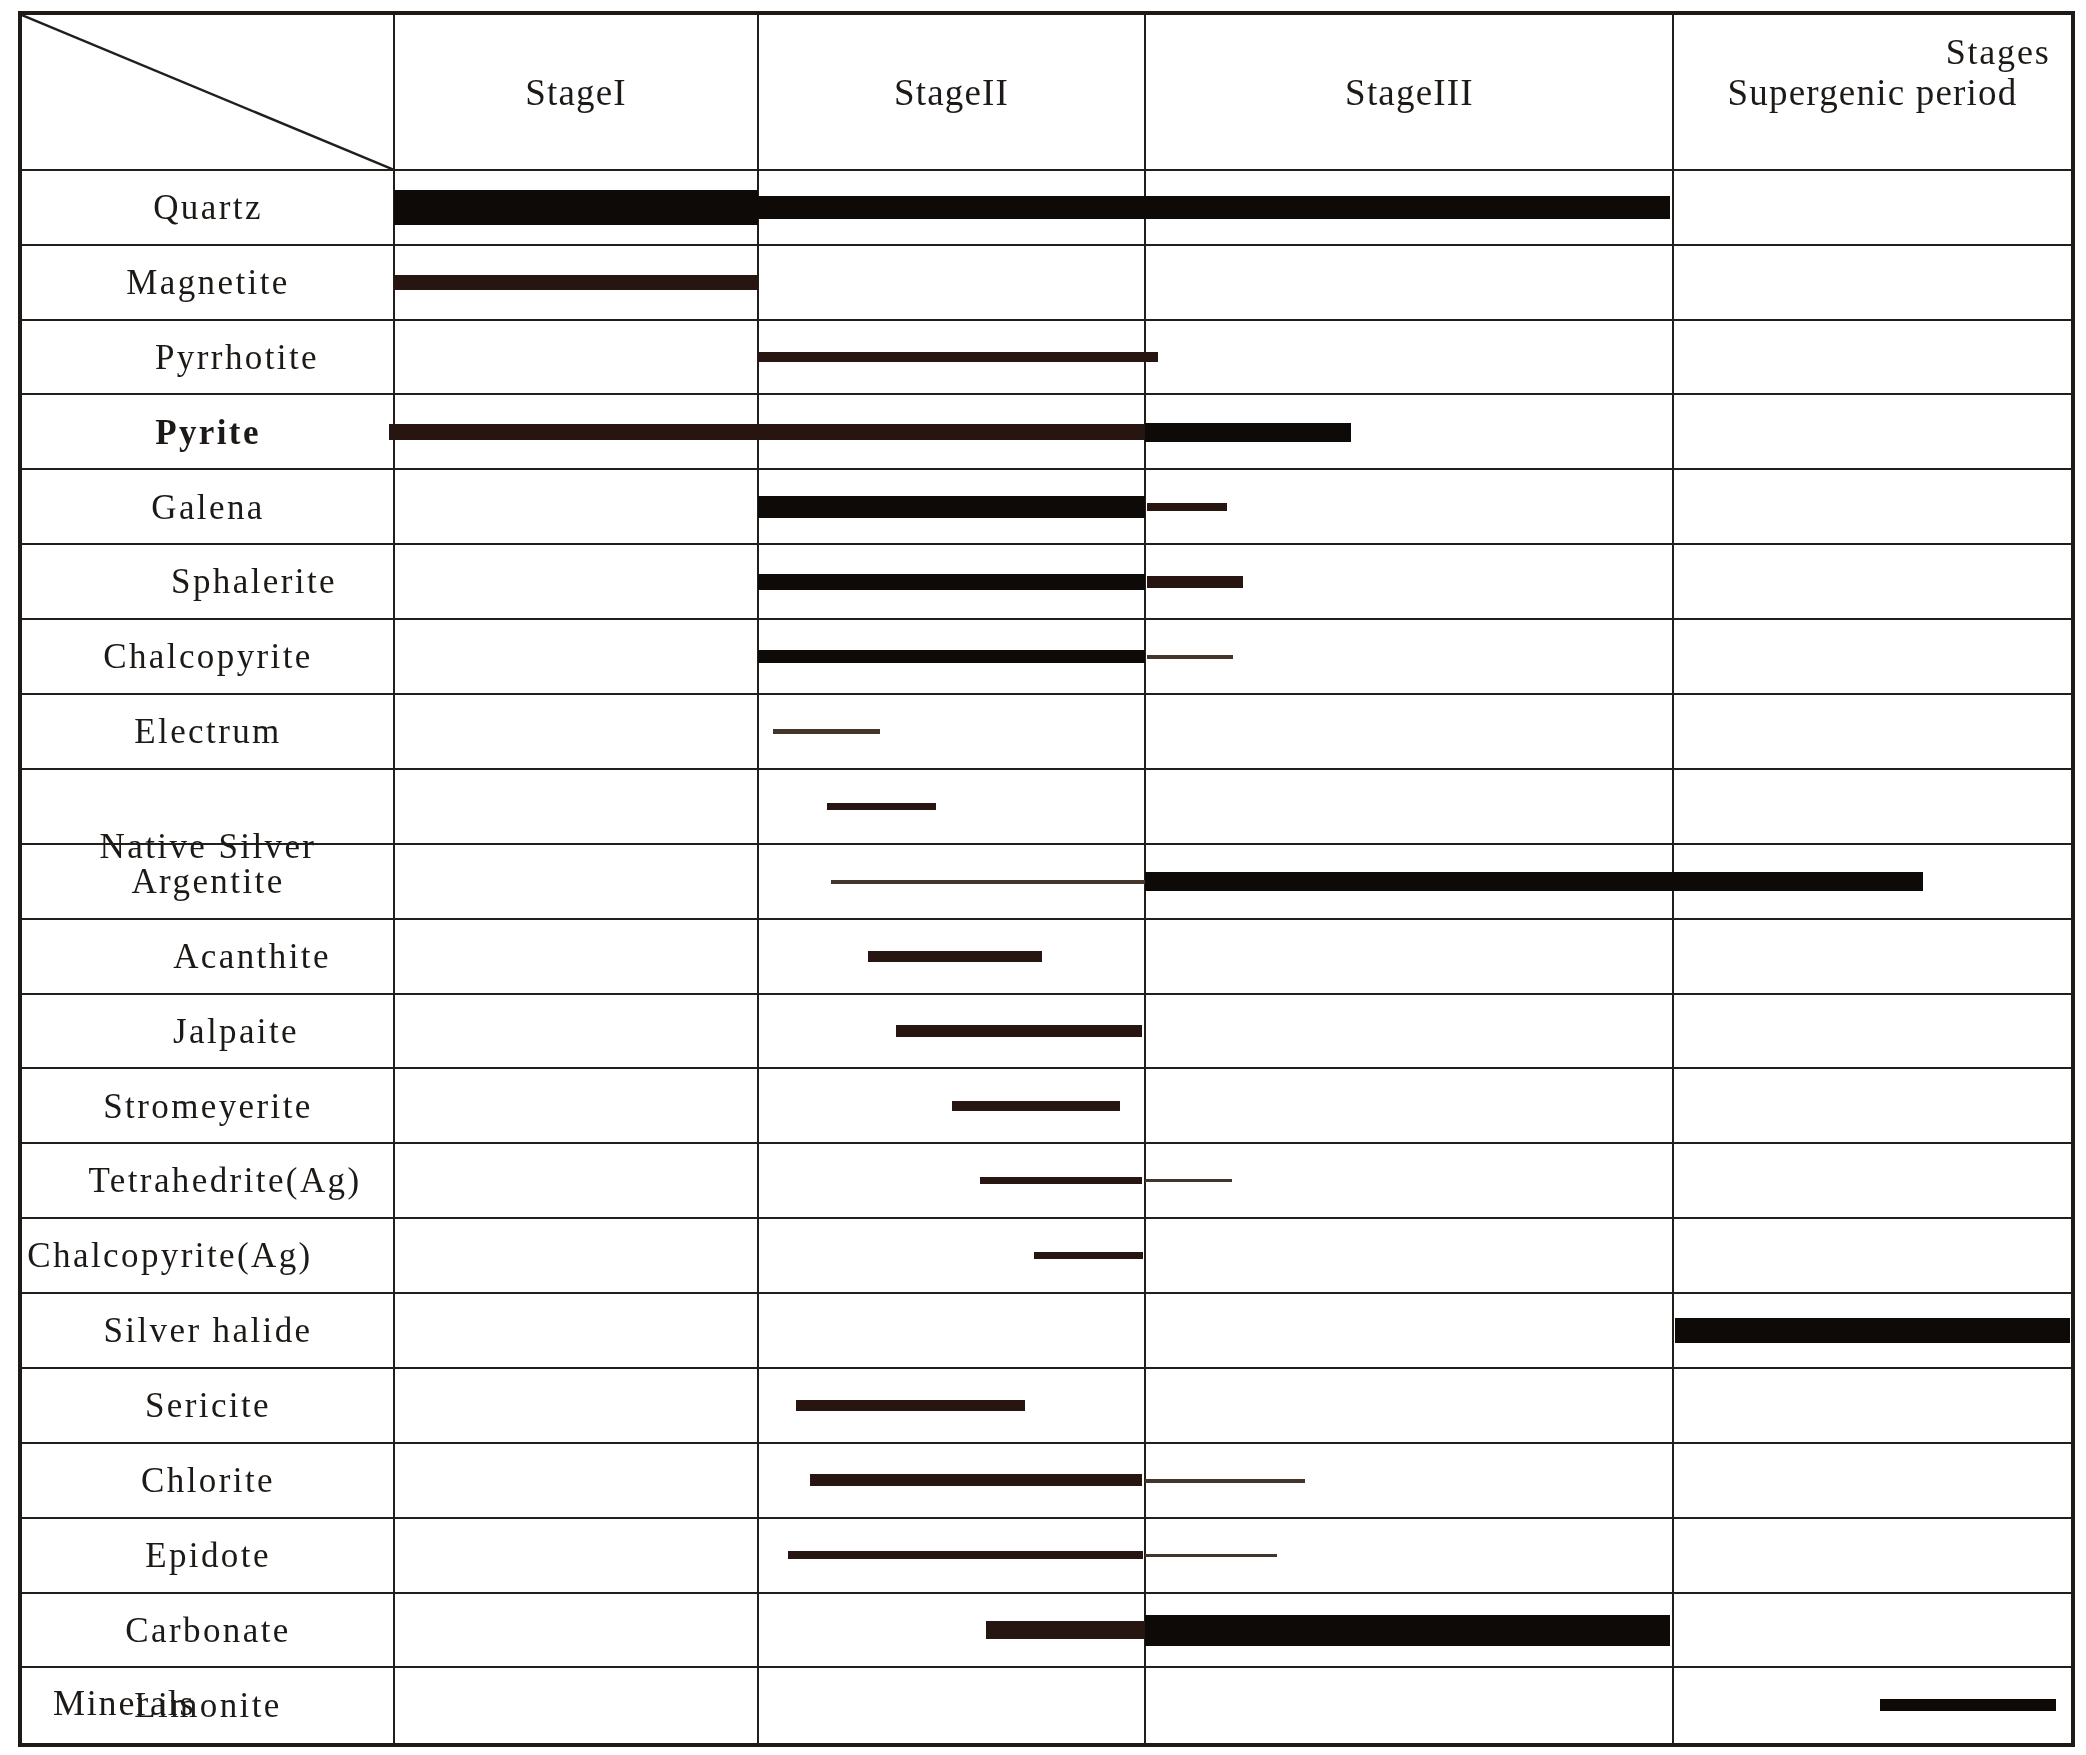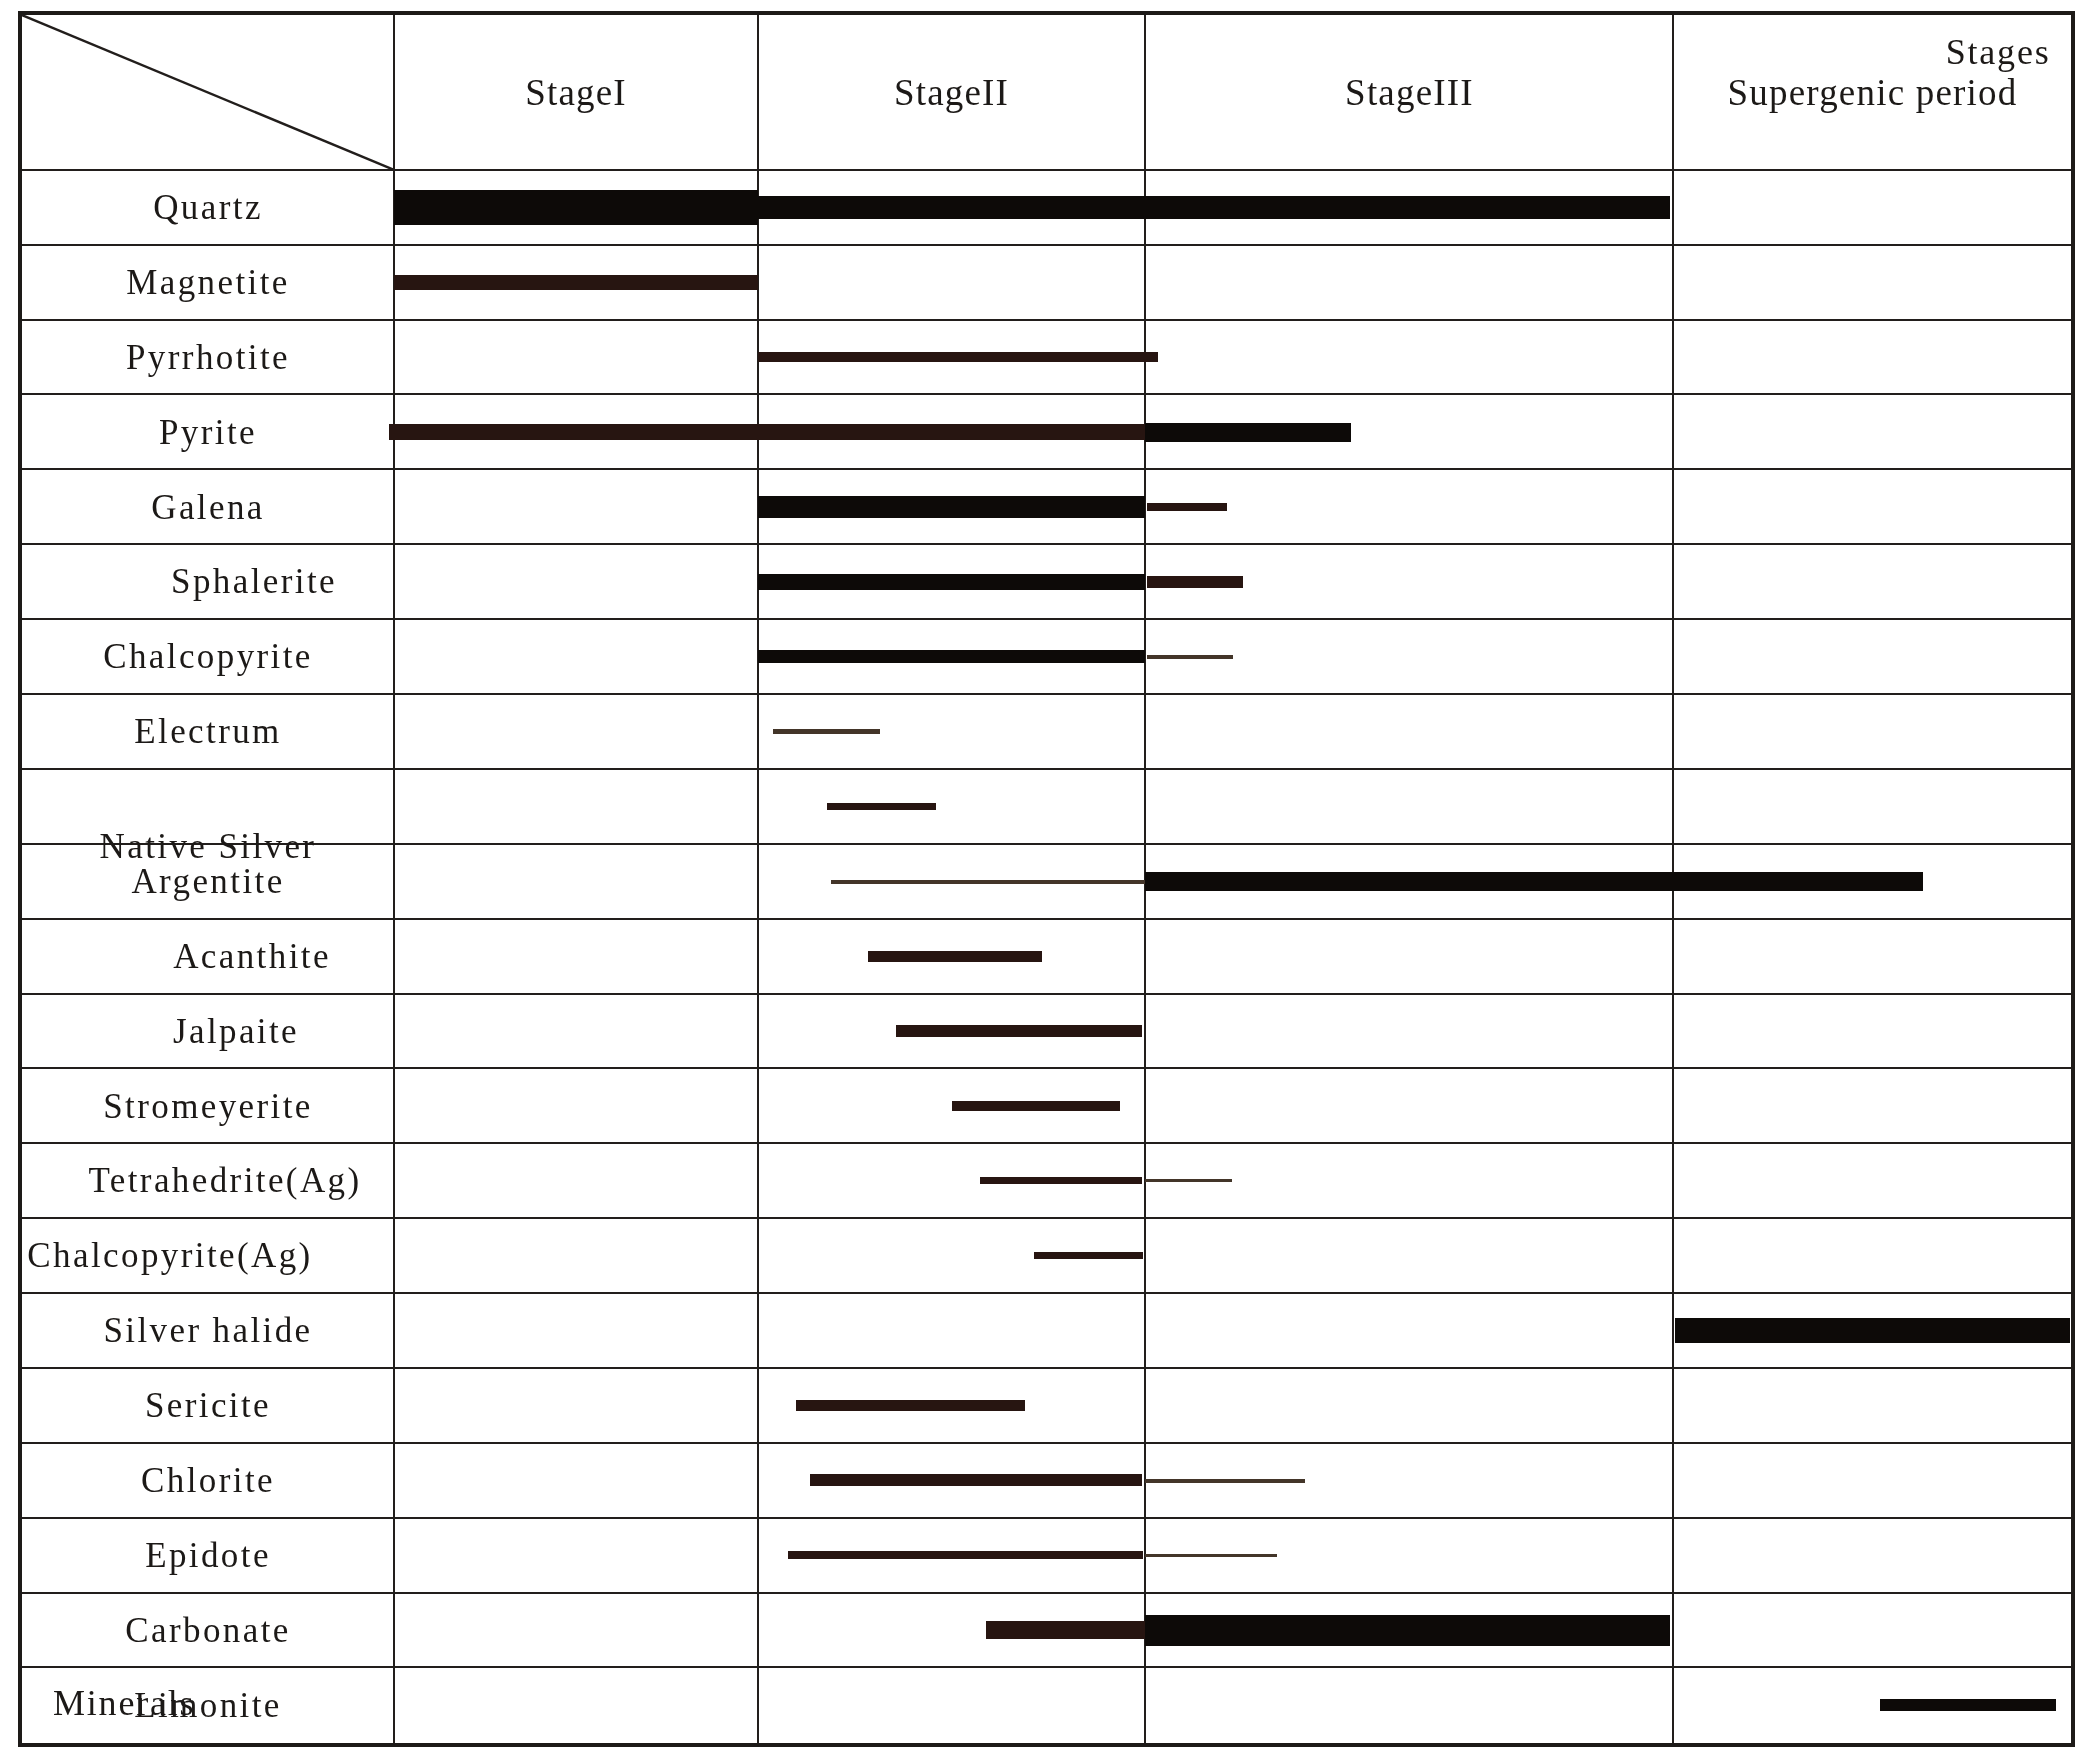--- a/index.html
+++ b/index.html
@@ -65,7 +65,7 @@
   <div id="labels">
       <div class="mlabel" style="left: 0px; width: 372px; top: 155px; height: 75px; line-height: 75px;">Quartz</div>
       <div class="mlabel" style="left: 0px; width: 372px; top: 230px; height: 75px; line-height: 75px;">Magnetite</div>
-      <div class="mlabel" style="left: 0px; width: 372px; top: 305px; height: 75px; line-height: 75px;">Pyrrhotite</div>
+      <div class="mlabel" style="left: 0px; width: 372px; top: 305px; height: 75px; line-height: 75px; padding-left: 29px;">Pyrrhotite</div>
       <div class="mlabel" style="left: 0px; width: 372px; top: 380px; height: 75px; line-height: 75px;">Pyrite</div>
       <div class="mlabel" style="left: 0px; width: 372px; top: 455px; height: 75px; line-height: 75px;">Galena</div>
       <div class="mlabel" style="left: 0px; width: 372px; top: 529px; height: 81px; line-height: 75px; padding-left: 46px;">Sphalerite</div>

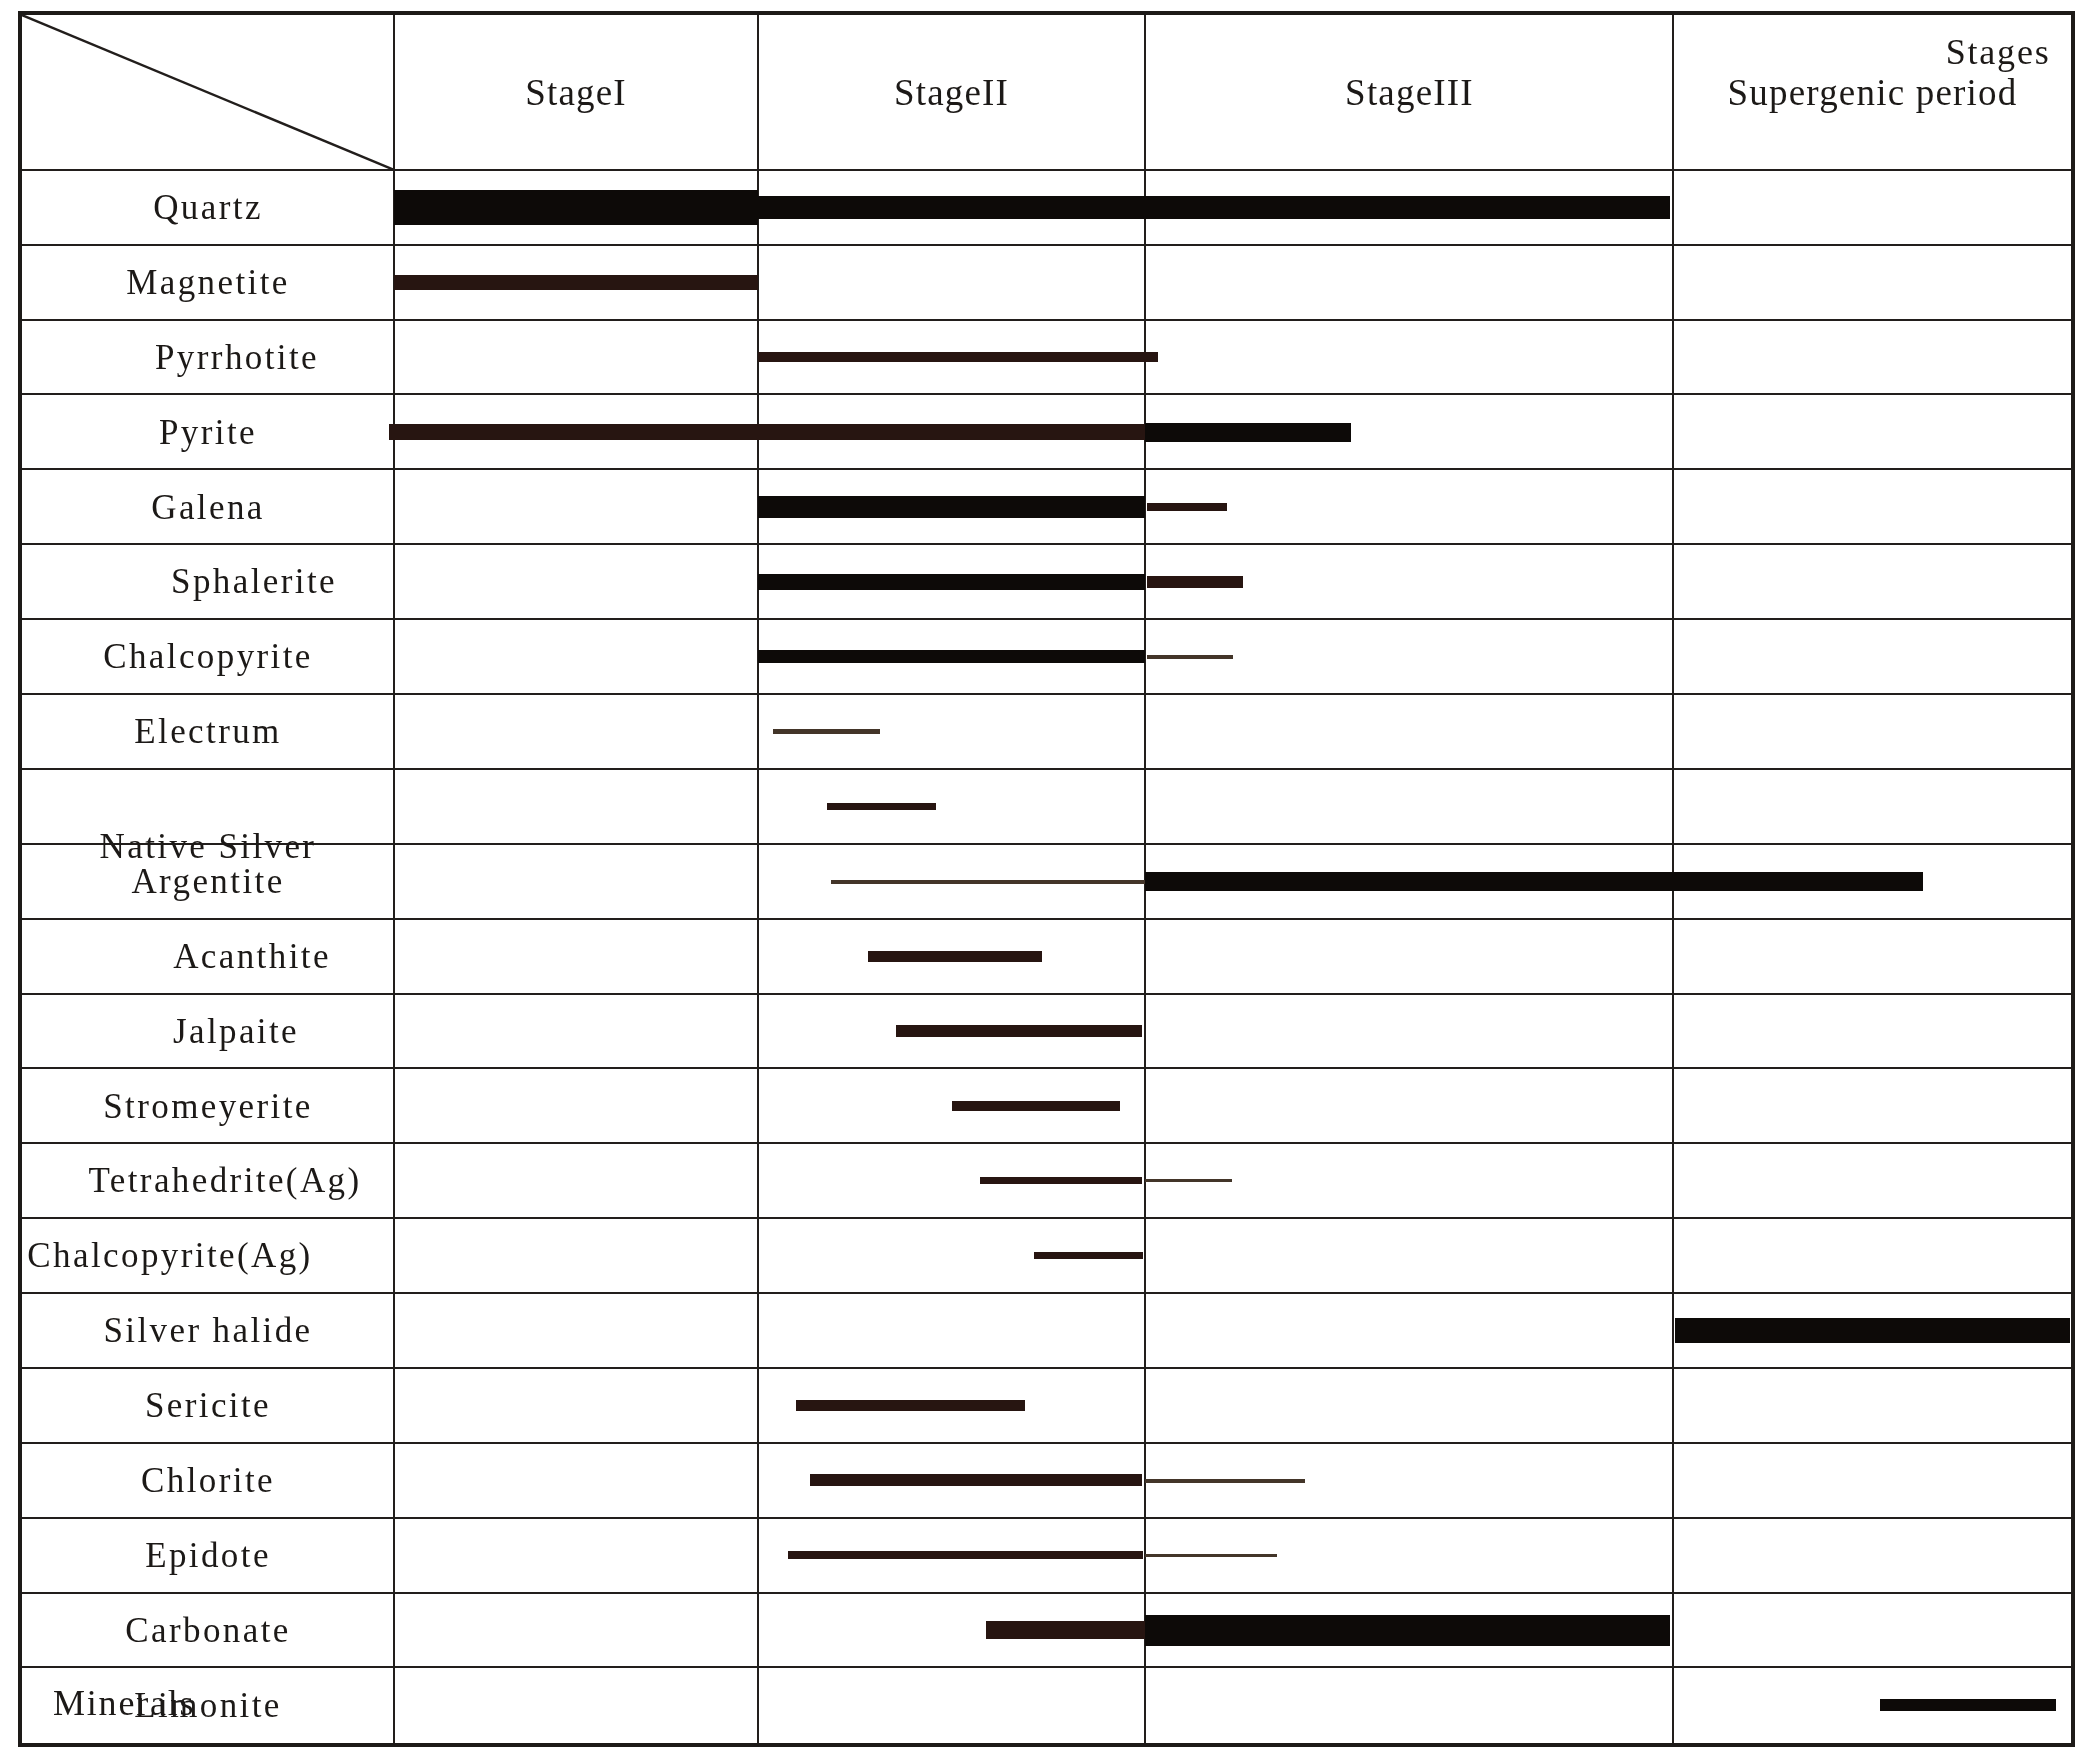--- a/index.html
+++ b/index.html
@@ -66,7 +66,7 @@
       <div class="mlabel" style="left: 0px; width: 372px; top: 155px; height: 75px; line-height: 75px;">Quartz</div>
       <div class="mlabel" style="left: 0px; width: 372px; top: 230px; height: 75px; line-height: 75px;">Magnetite</div>
       <div class="mlabel" style="left: 0px; width: 372px; top: 305px; height: 75px; line-height: 75px; padding-left: 29px;">Pyrrhotite</div>
-      <div class="mlabel" style="left: 0px; width: 372px; top: 380px; height: 75px; line-height: 75px;">Pyrite</div>
+      <div class="mlabel" style="left: 0px; width: 372px; top: 380px; height: 75px; line-height: 75px; font-weight: bold;">Pyrite</div>
       <div class="mlabel" style="left: 0px; width: 372px; top: 455px; height: 75px; line-height: 75px;">Galena</div>
       <div class="mlabel" style="left: 0px; width: 372px; top: 529px; height: 81px; line-height: 75px; padding-left: 46px;">Sphalerite</div>
       <div class="mlabel" style="left: 0px; width: 372px; top: 604px; height: 75px; line-height: 75px;">Chalcopyrite</div>

